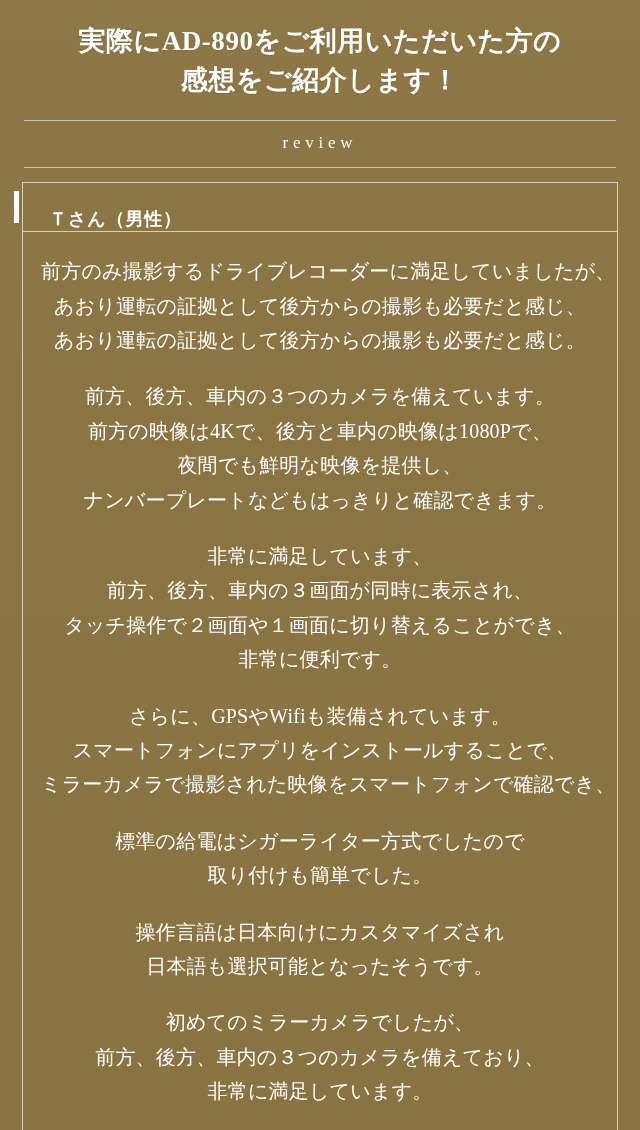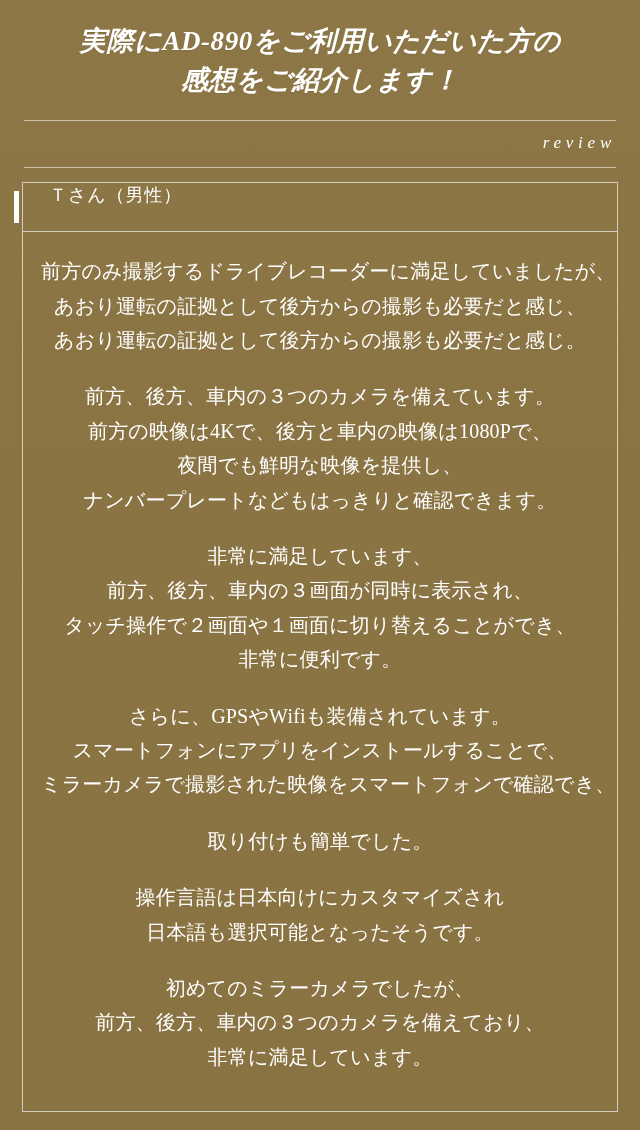--- a/index.html
+++ b/index.html
@@ -27,7 +27,6 @@
   .header {
     padding: 22px 24px 0 24px;
     text-align: center;
-    font-style: italic;
   }
   .headline {
     font-size: 27px;

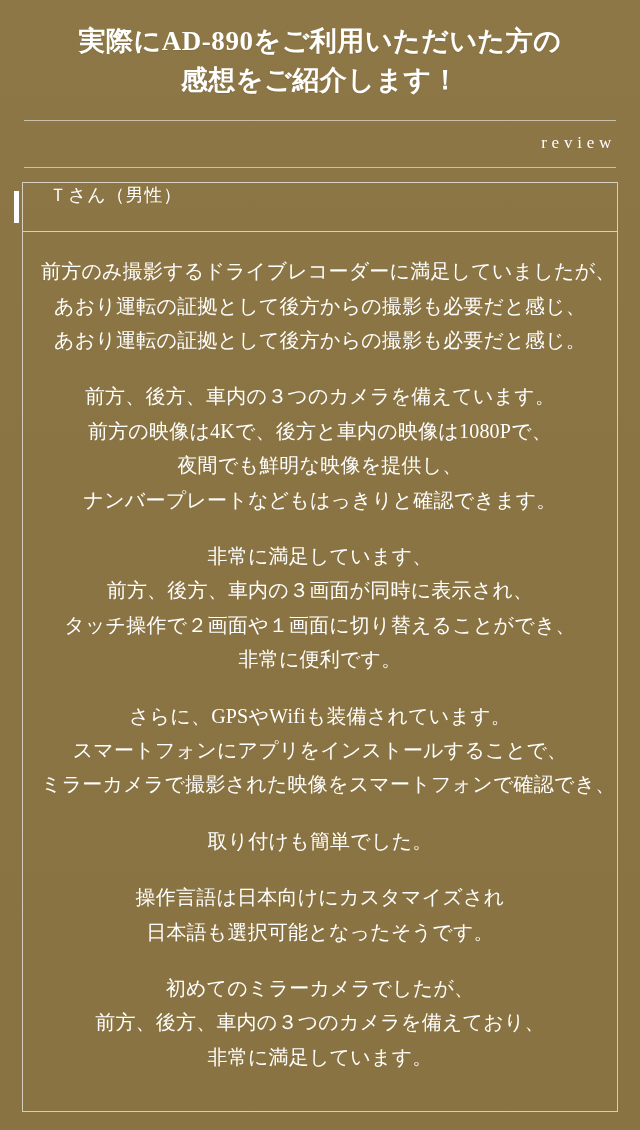--- a/index.html
+++ b/index.html
@@ -50,7 +50,7 @@
   }
 
   .review-word {
-    text-align: right;
+    text-align: center;
     font-size: 17px;
     letter-spacing: 0.28em;
     color: #ffffff;

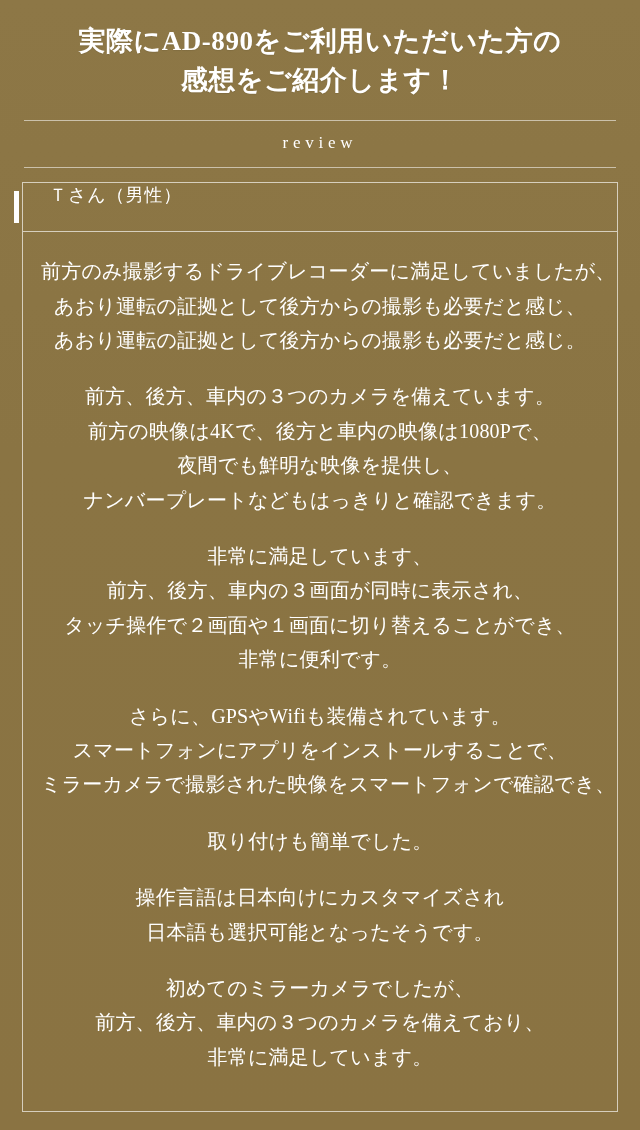--- a/index.html
+++ b/index.html
@@ -79,8 +79,9 @@
     height: 48px;
     border-bottom: 1px solid rgba(255,255,255,0.65);
     display: flex;
-    align-items: flex-start;
+    align-items: flex-end;
     padding-left: 26px;
+    font-weight: bold;
   }
   .name-bar {
     position: absolute;

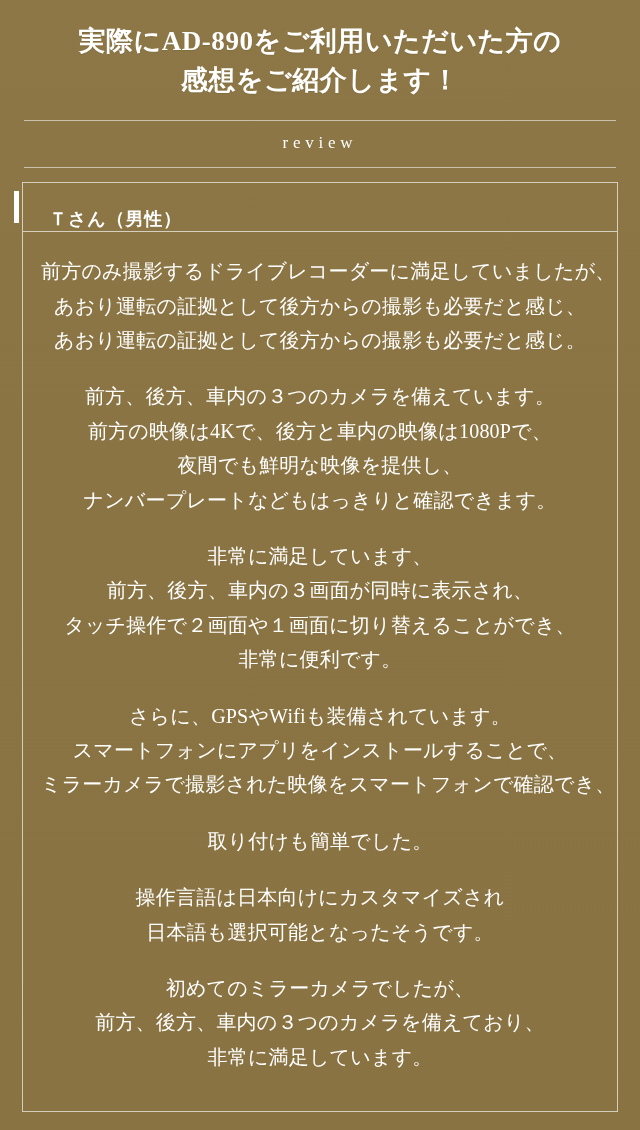--- a/index.html
+++ b/index.html
@@ -169,6 +169,7 @@
       </p>
 
       <p class="para">
+        <span class="ln">標準の給電はシガーライター方式でしたので</span>
         <span class="ln">取り付けも簡単でした。</span>
       </p>
 

